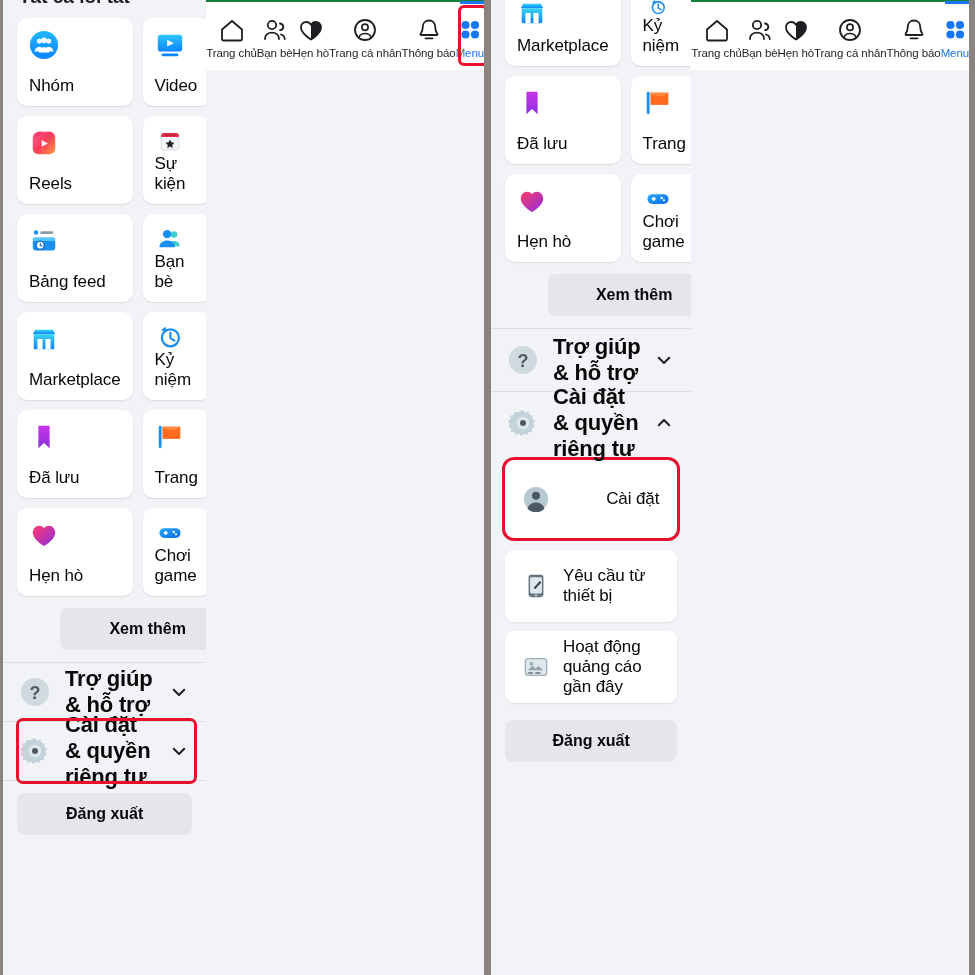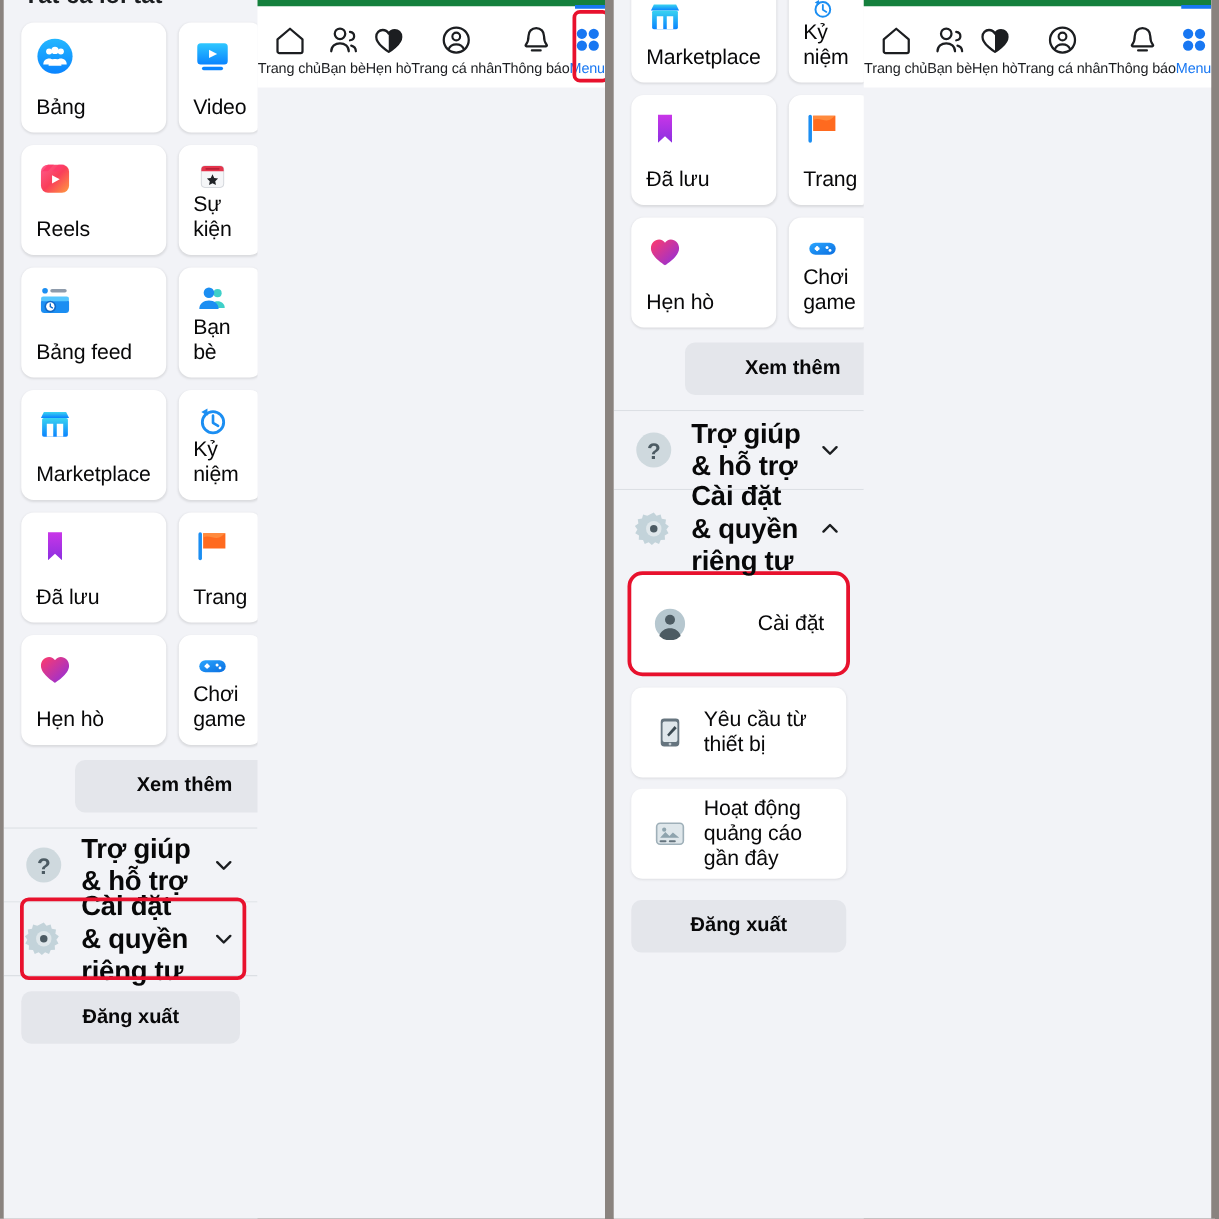--- a/index.html
+++ b/index.html
@@ -163,7 +163,7 @@
     flex: 0 0 auto;
     height: 70px;
     background: #ffffff;
-    border-top: 5px solid #15803d;
+    border-top: 2px solid #15803d;
     display: flex;
     align-items: stretch;
     position: relative;

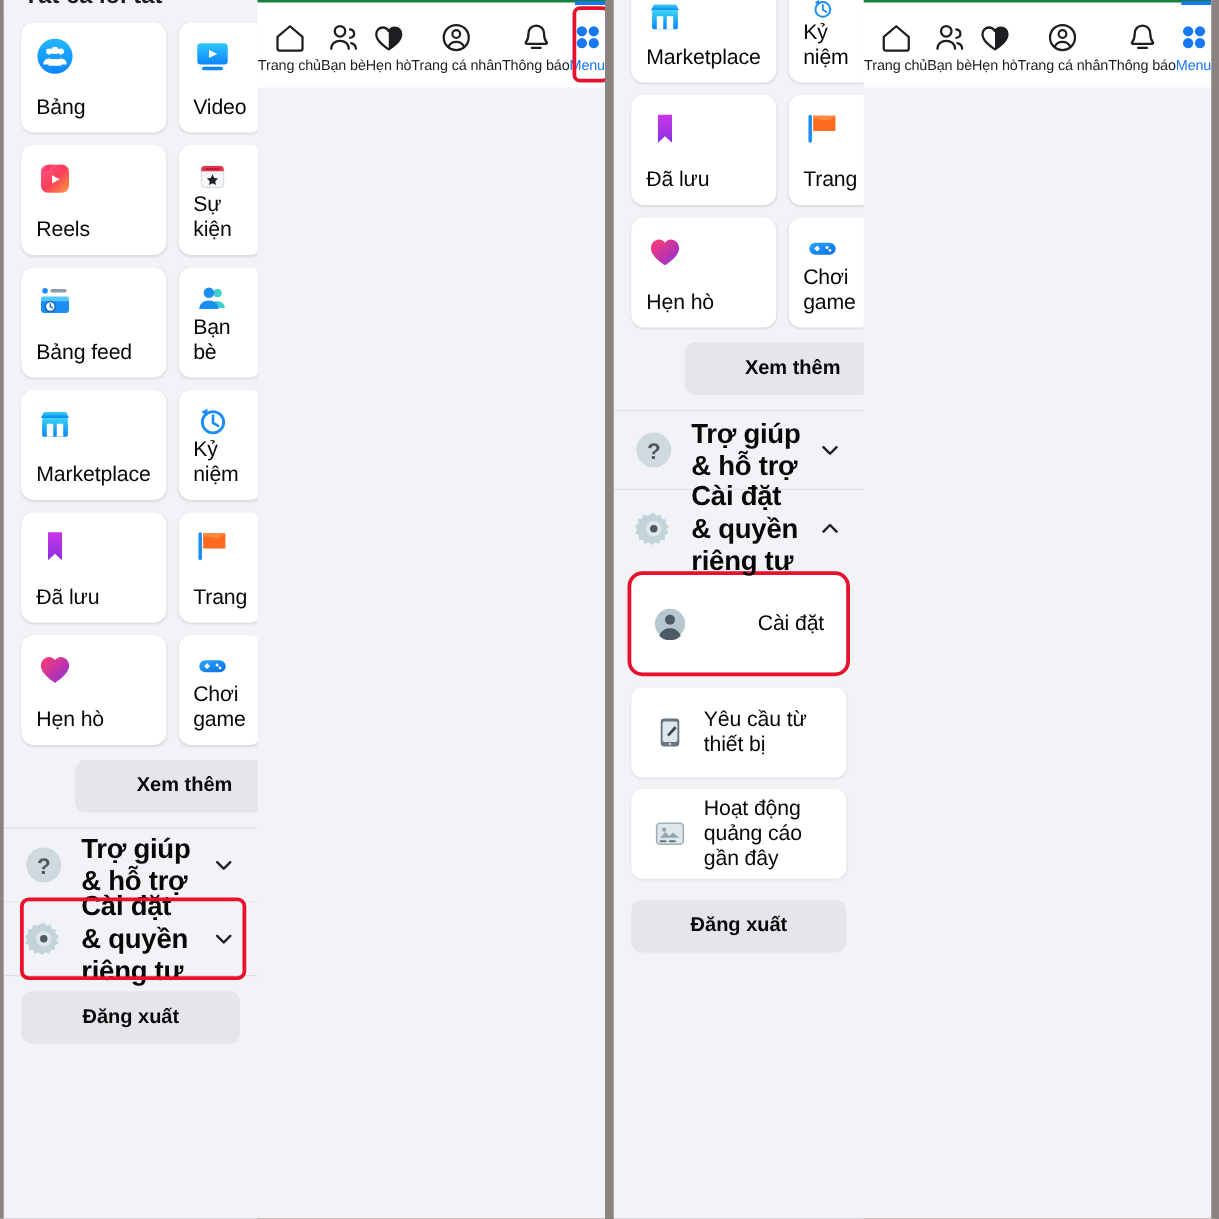--- a/index.html
+++ b/index.html
@@ -231,7 +231,7 @@
             <path d="M16 23c0-3.2 2.5-5 5-5s5 1.8 5 5z" fill="#fff"></path>
             <path d="M10.5 24c0-3.6 2.6-5.6 5.5-5.6s5.5 2 5.5 5.6z" fill="#fff"></path>
           </svg>
-          <div class="card-label">Bảng</div>
+          <div class="card-label">Nhóm</div>
         </div>
 
         <div class="card">

